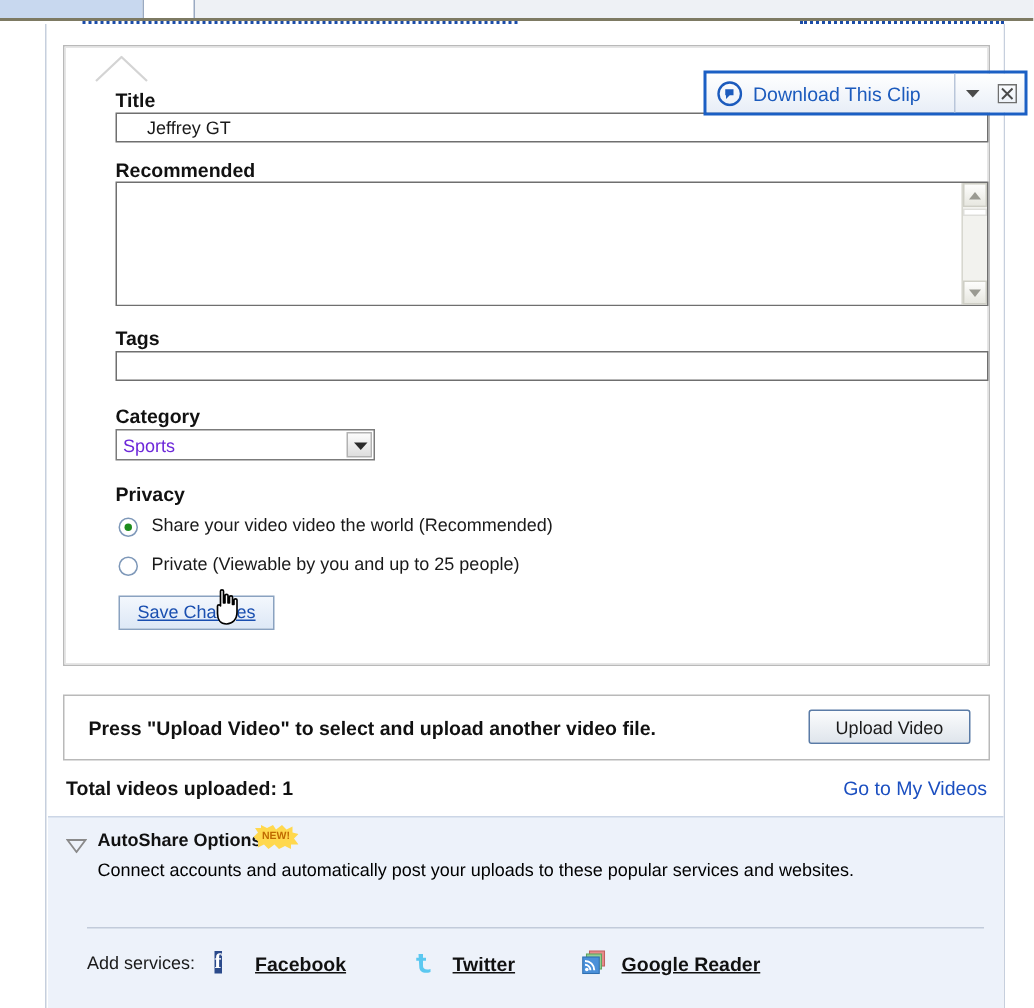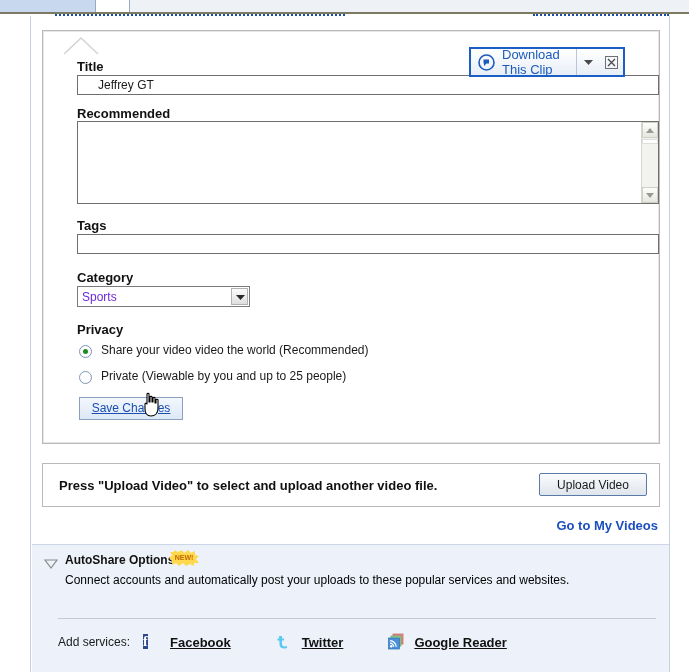--- a/index.html
+++ b/index.html
@@ -272,7 +272,7 @@
   .dl-overlay {
     position: absolute;
     left: 437px; top: 31px;
-    width: 156px; height: 30px;
+    width: 216px; height: 30px;
     border: 2px solid #1b5fc4;
     background: linear-gradient(#ffffff, #e8eef7);
     box-sizing: border-box;

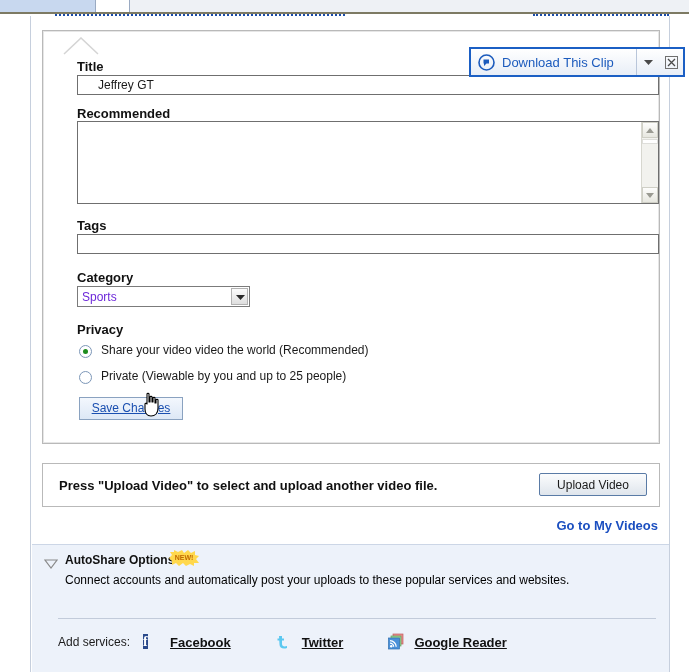--- a/index.html
+++ b/index.html
@@ -568,6 +568,7 @@
     </div>
 
     <div class="totals-row">
+      <span class="totals-text">Total videos uploaded: 1</span>
       <span class="totals-link">Go to My Videos</span>
     </div>
 

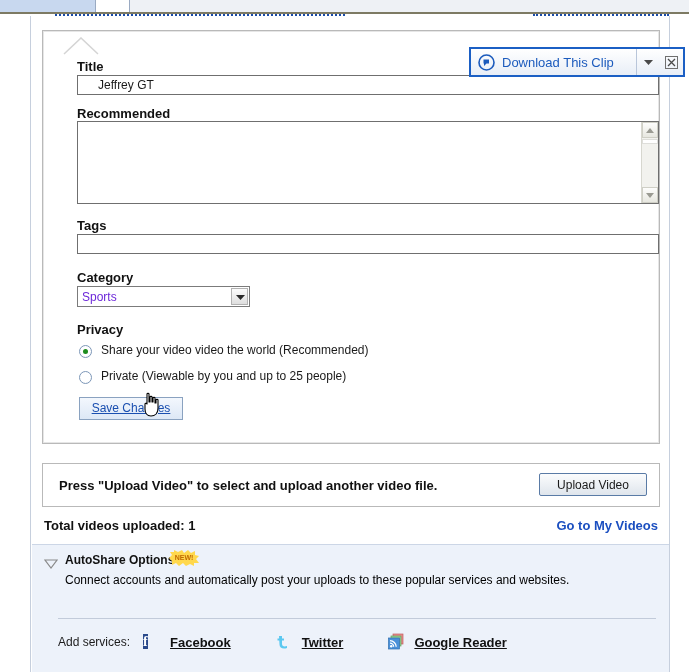--- a/index.html
+++ b/index.html
@@ -356,7 +356,7 @@
     position: absolute;
     right: 2px; top: 2px;
     font-size: 13px;
-    font-weight: bold;
+    font-weight: normal;
     color: #1b4fc0;
     cursor: pointer;
   }

